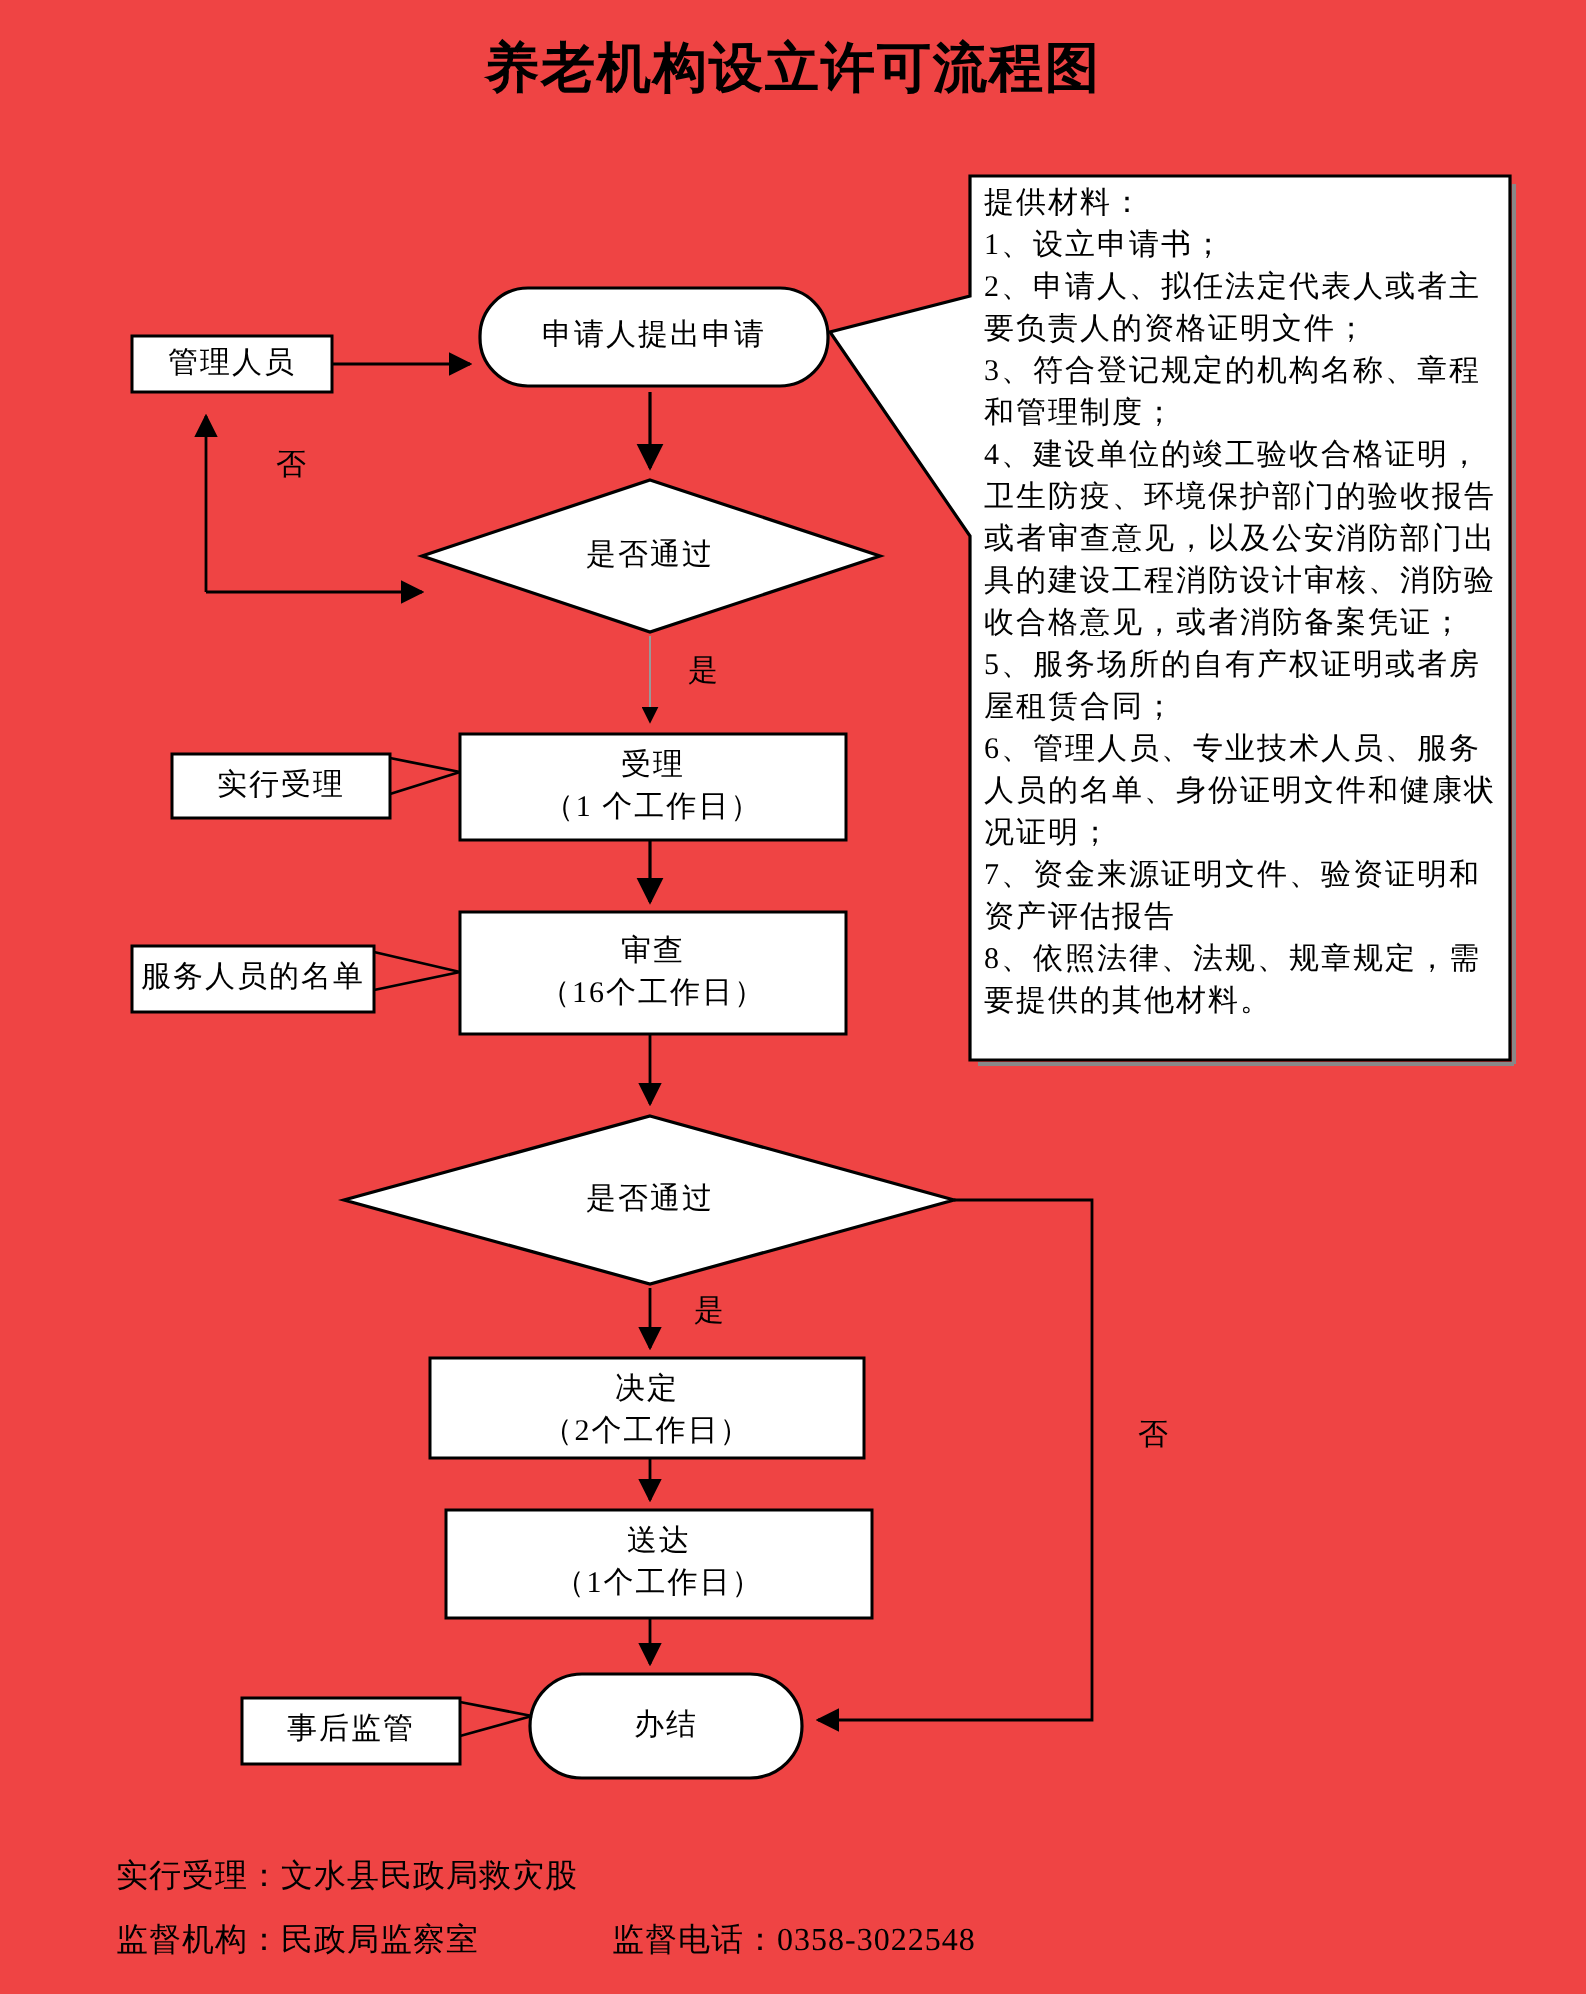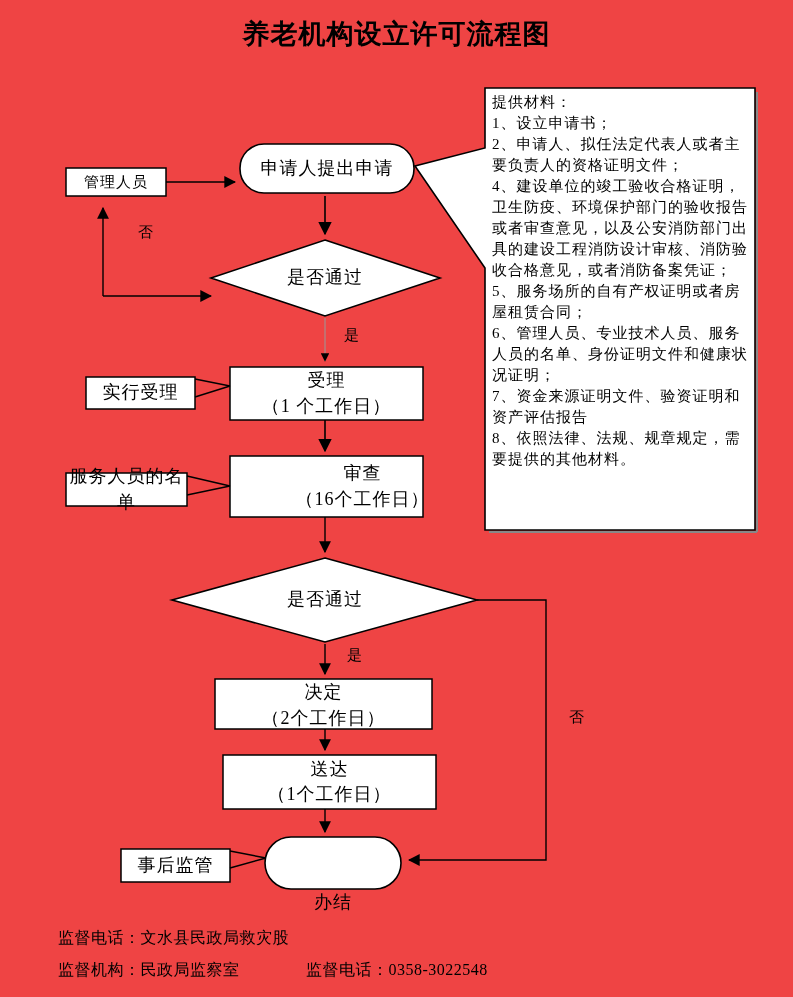--- a/index.html
+++ b/index.html
@@ -15,7 +15,7 @@
   svg.canvas{position:absolute;left:0;top:0;width:793px;height:997px;}
   .lbl{
     position:absolute;display:flex;align-items:center;justify-content:center;
-    text-align:center;font-size:18px;letter-spacing:1px;line-height:1.4;
+    text-align:center;font-size:15px;letter-spacing:1px;line-height:1.4;
   }
   .lbl .stack{display:flex;flex-direction:column;align-items:center;}
   

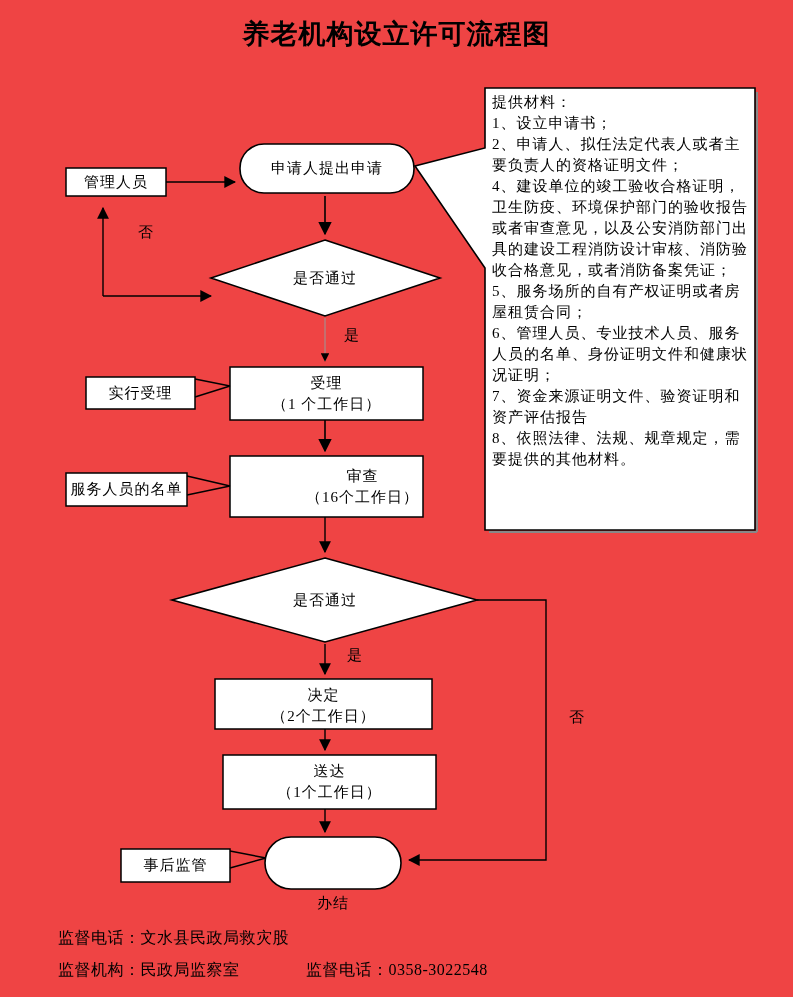--- a/index.html
+++ b/index.html
@@ -141,6 +141,7 @@
     <div>提供材料：</div>
     <div>1、设立申请书；</div>
     <div>2、申请人、拟任法定代表人或者主要负责人的资格证明文件；</div>
+    <div>3、符合登记规定的机构名称、章程和管理制度；</div>
     <div>4、建设单位的竣工验收合格证明，卫生防疫、环境保护部门的验收报告或者审查意见，以及公安消防部门出具的建设工程消防设计审核、消防验收合格意见，或者消防备案凭证；</div>
     <div>5、服务场所的自有产权证明或者房屋租赁合同；</div>
     <div>6、管理人员、专业技术人员、服务人员的名单、身份证明文件和健康状况证明；</div>

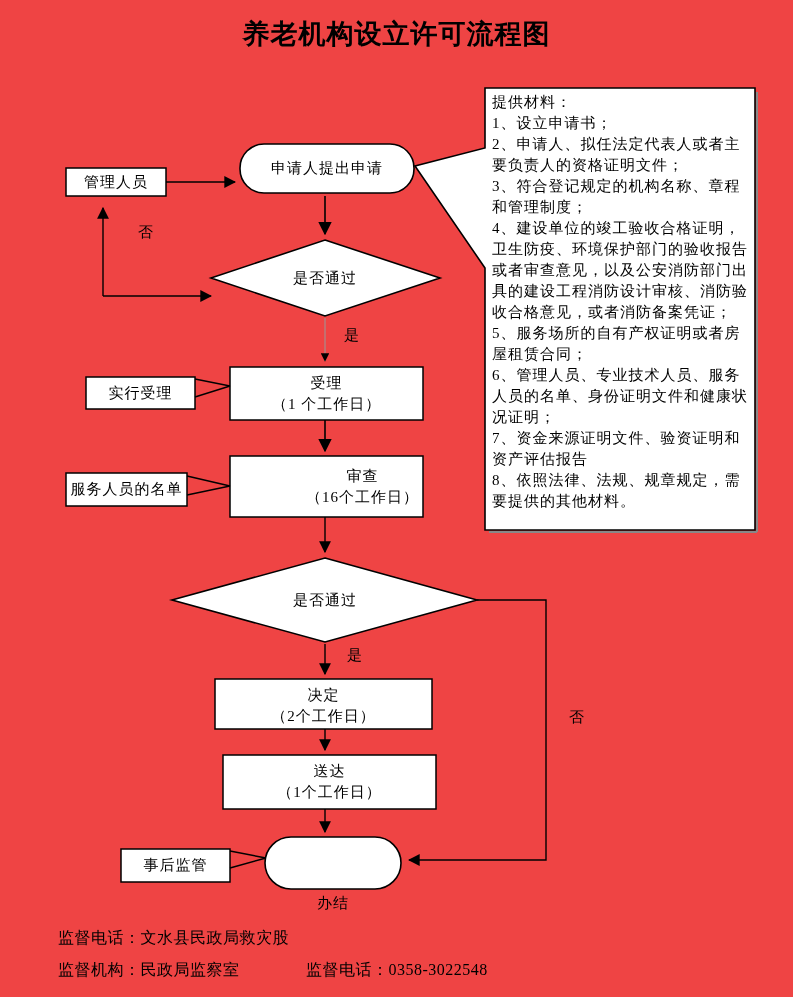--- a/index.html
+++ b/index.html
@@ -24,7 +24,7 @@
   .lbl.d1{left:225px;top:262px;width:200px;height:32px;}
   .lbl.accept{left:230px;top:367px;width:193px;height:53px;}
   .lbl.c-accept{left:86px;top:377px;width:109px;height:32px;}
-  .lbl.review{left:230px;top:456px;width:193px;height:61px;padding-left:36px;}
+  .lbl.review{left:230px;top:456px;width:193px;height:61px;}
   .lbl.c-review{left:66px;top:473px;width:121px;height:33px;}
   .lbl.d2{left:225px;top:584px;width:200px;height:32px;}
   .lbl.decide{left:215px;top:679px;width:217px;height:53px;text-align:center;}

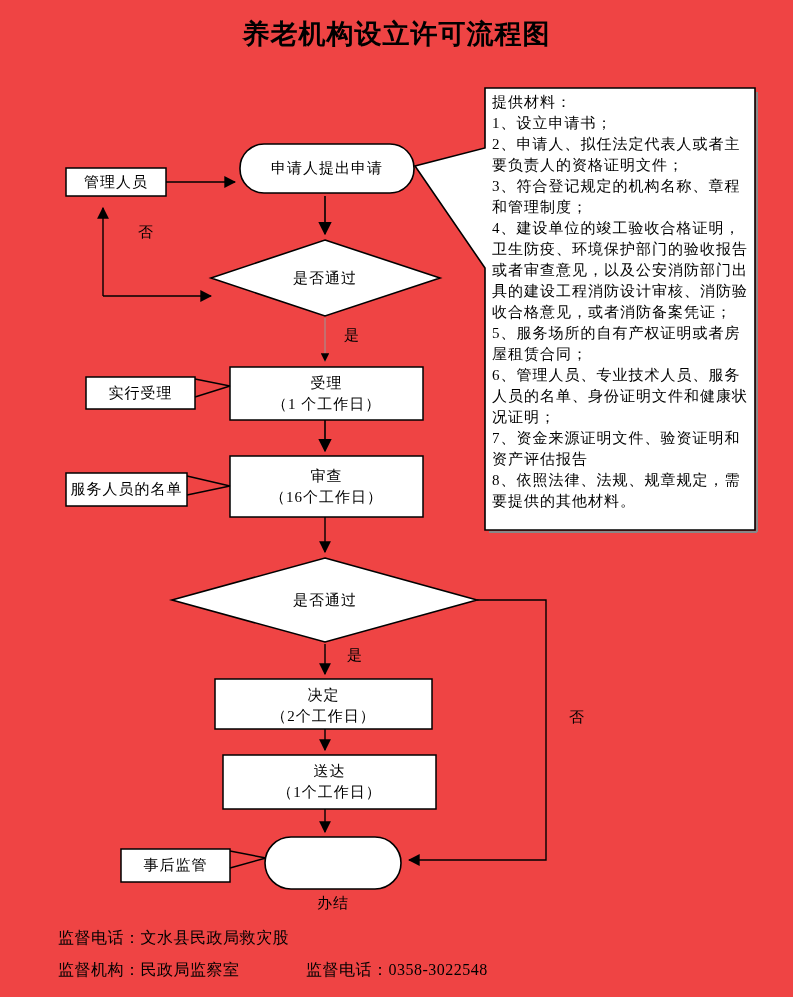--- a/index.html
+++ b/index.html
@@ -29,7 +29,7 @@
   .lbl.d2{left:225px;top:584px;width:200px;height:32px;}
   .lbl.decide{left:215px;top:679px;width:217px;height:53px;text-align:center;}
   .lbl.deliver{left:223px;top:755px;width:213px;height:54px;}
-  .lbl.complete{left:265px;top:837px;width:136px;height:52px;margin-top:40px;}
+  .lbl.complete{left:265px;top:837px;width:136px;height:52px;}
   .lbl.c-post{left:121px;top:849px;width:109px;height:33px;}
   
   .tag{position:absolute;font-size:15px;}

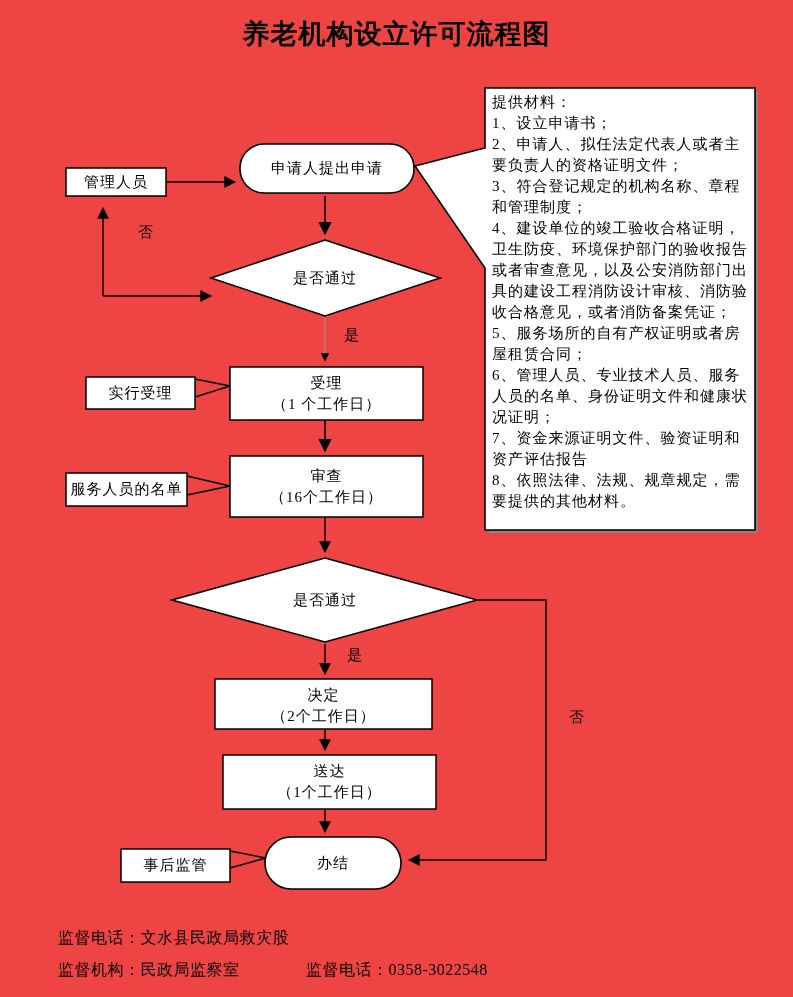--- a/index.html
+++ b/index.html
@@ -149,7 +149,7 @@
     <div>8、依照法律、法规、规章规定，需要提供的其他材料。</div>
   </div>
 
-  <div class="footer-line host">监督电话：文水县民政局救灾股</div>
+  <div class="footer-line host">实行受理：文水县民政局救灾股</div>
   <div class="footer-line supervise">监督机构：民政局监察室</div>
   <div class="footer-line phone">监督电话：0358-3022548</div>
 

